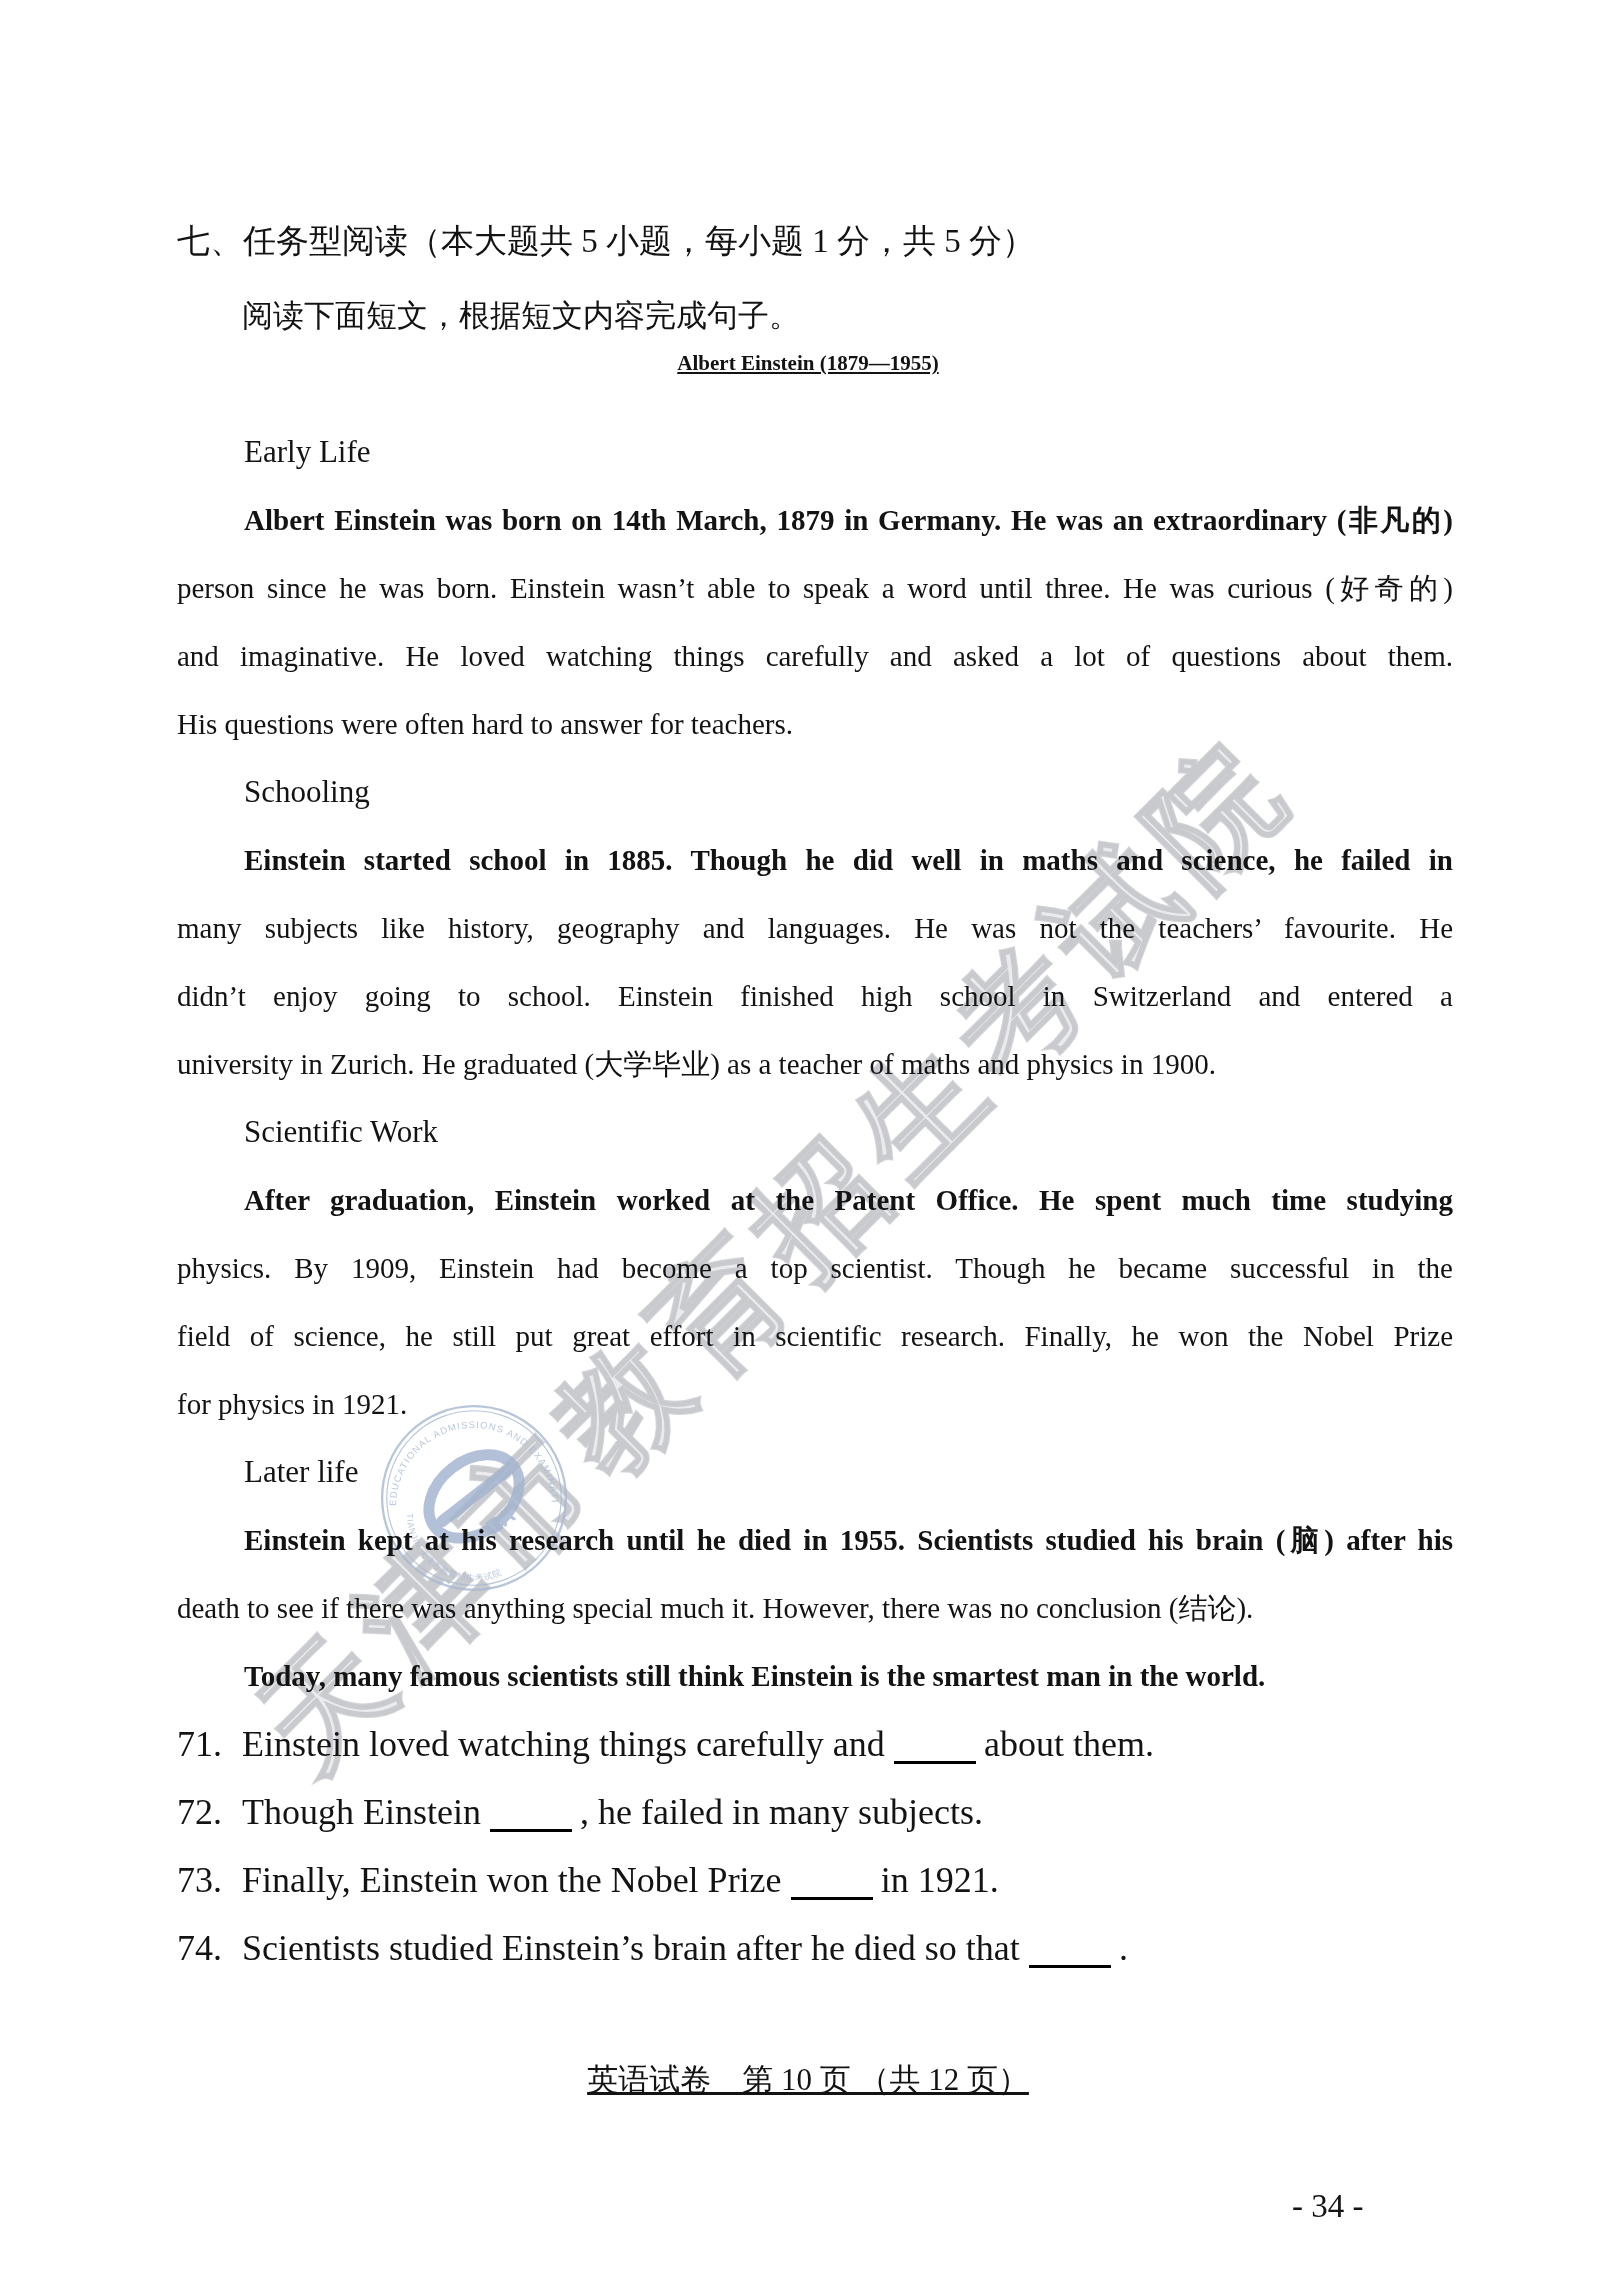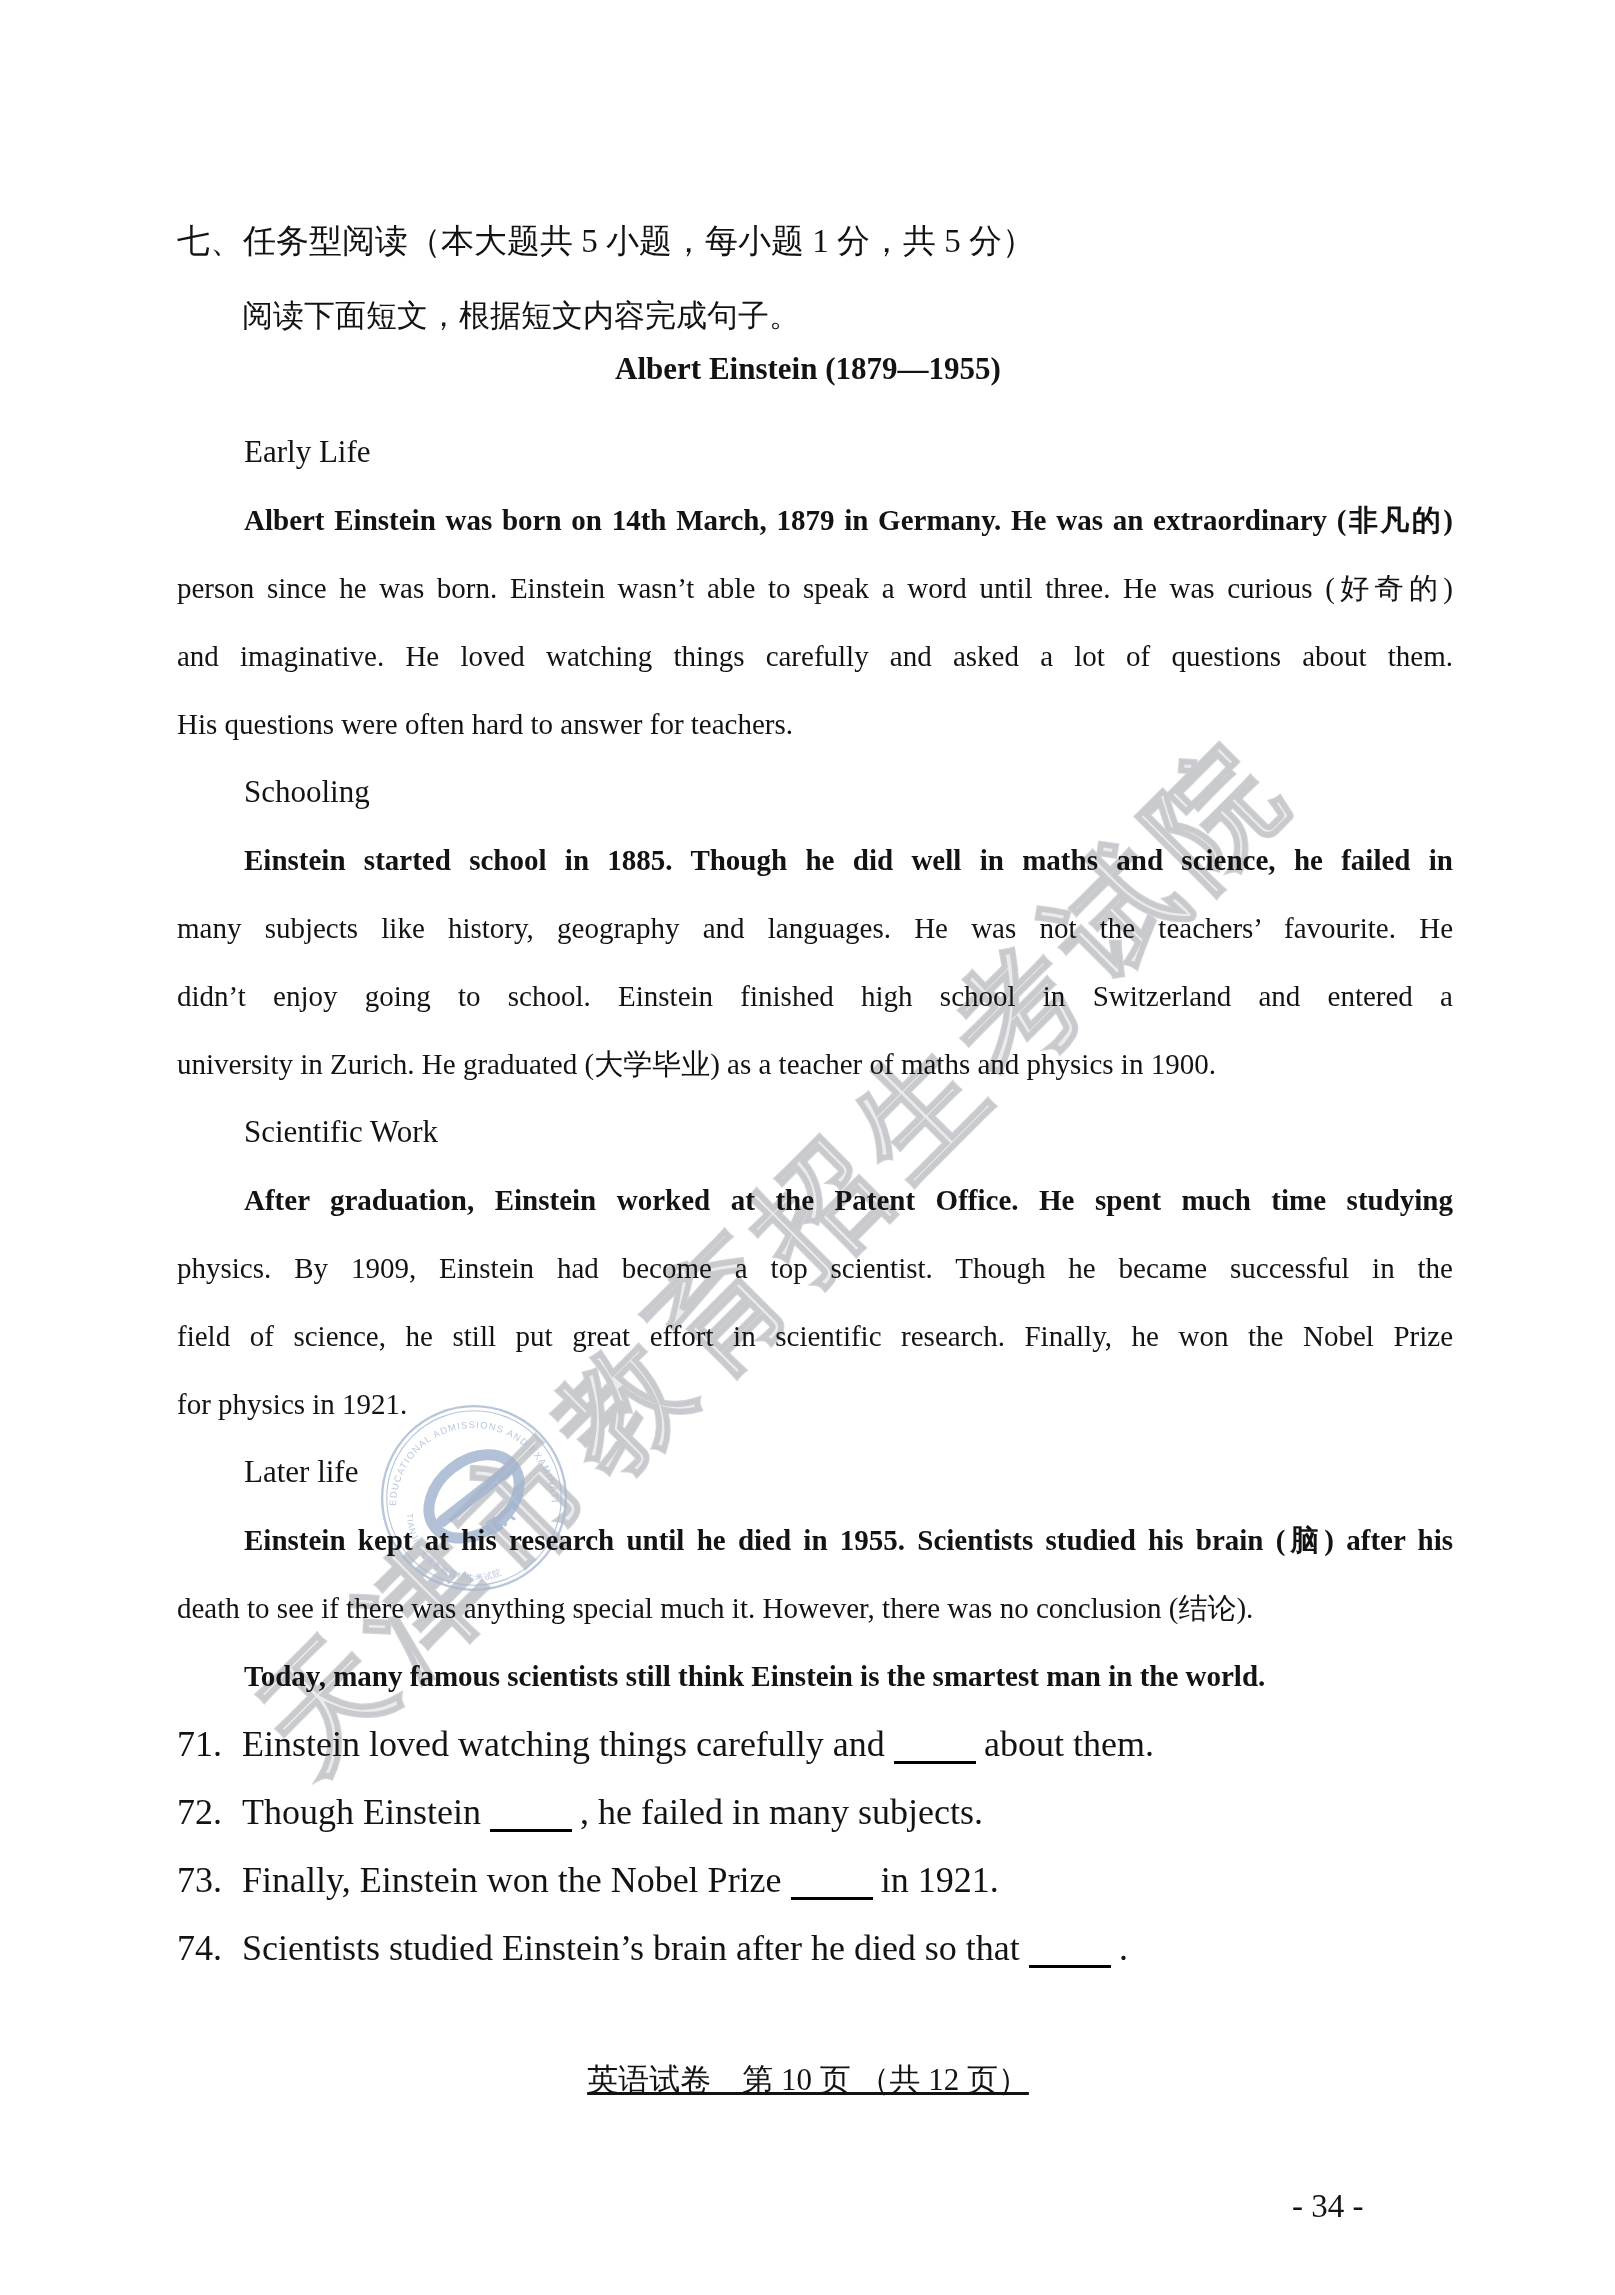--- a/index.html
+++ b/index.html
@@ -50,7 +50,7 @@
   }
   .title {
     position: absolute; left: 0; top: 351px; width: 100%;
-    text-align: center; font-size: 31px; font-weight: bold; z-index: 2;
+    text-align: center; font-size: 21px; font-weight: bold; z-index: 2; text-decoration: underline;
   }
   .content {
     position: absolute; left: 177px; top: 418px; width: 1276px; z-index: 2;

